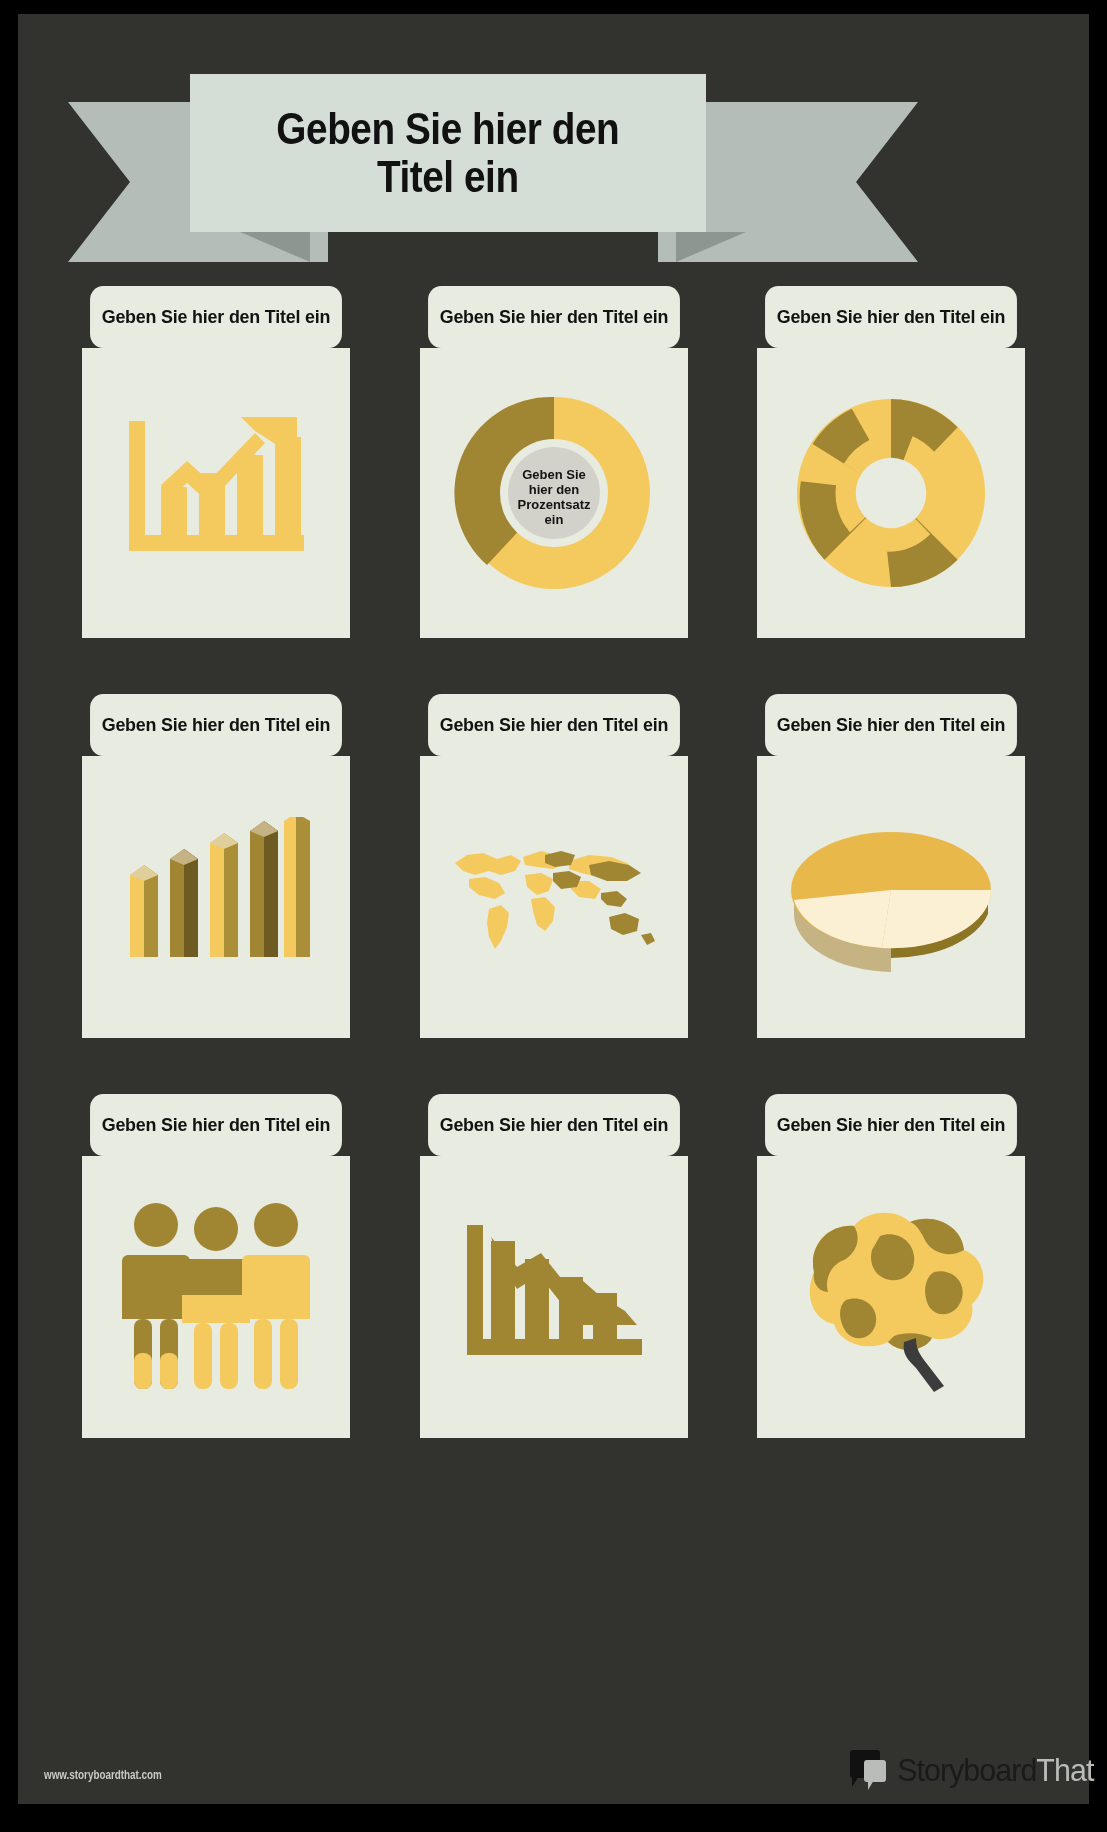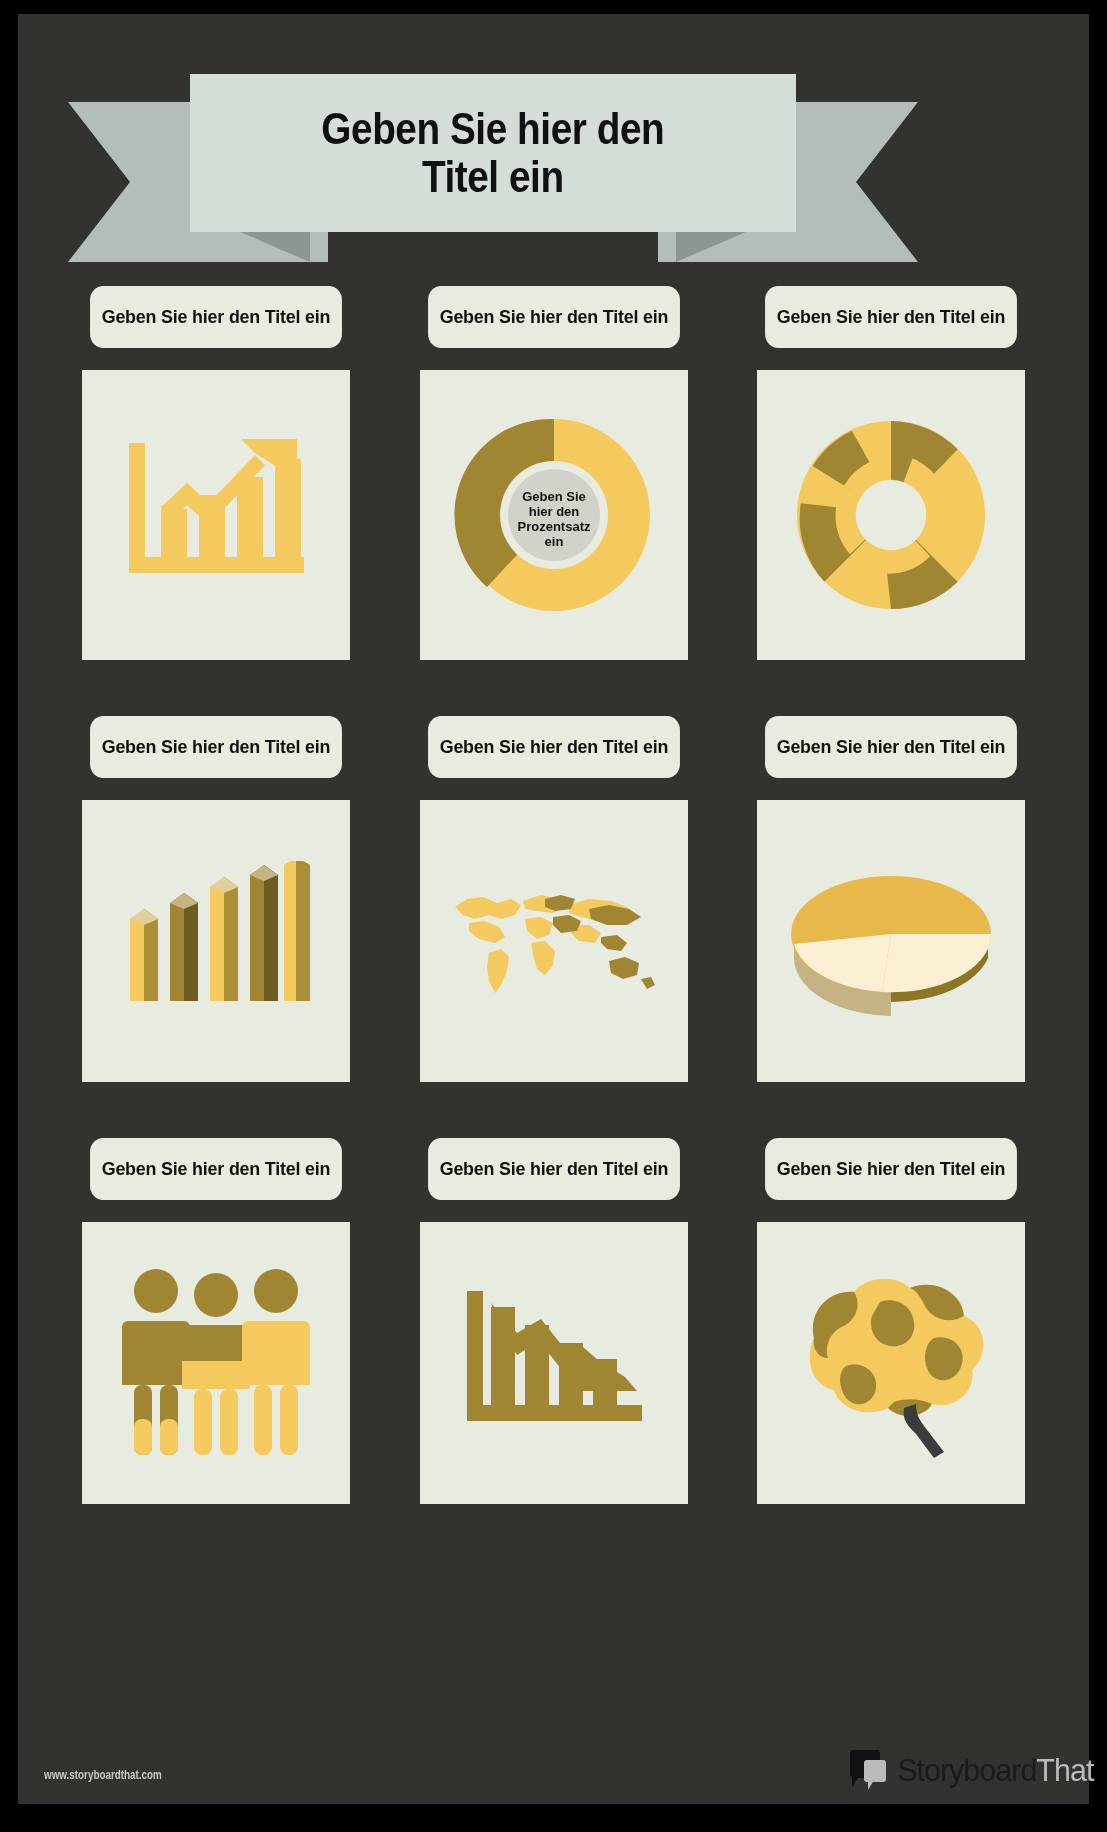--- a/index.html
+++ b/index.html
@@ -38,7 +38,7 @@
   .ribbon-shadow.l{left:172px;clip-path:polygon(0 0,70px 0,70px 30px);}
   .ribbon-shadow.r{left:608px;clip-path:polygon(0 0,70px 0,0 30px);}
   .banner-panel{
-    position:absolute;left:122px;top:-28px;width:606px;height:158px;
+    position:absolute;left:122px;top:-28px;width:516px;height:158px;
     background:#d4ded6;
     display:flex;align-items:center;justify-content:center;
   }

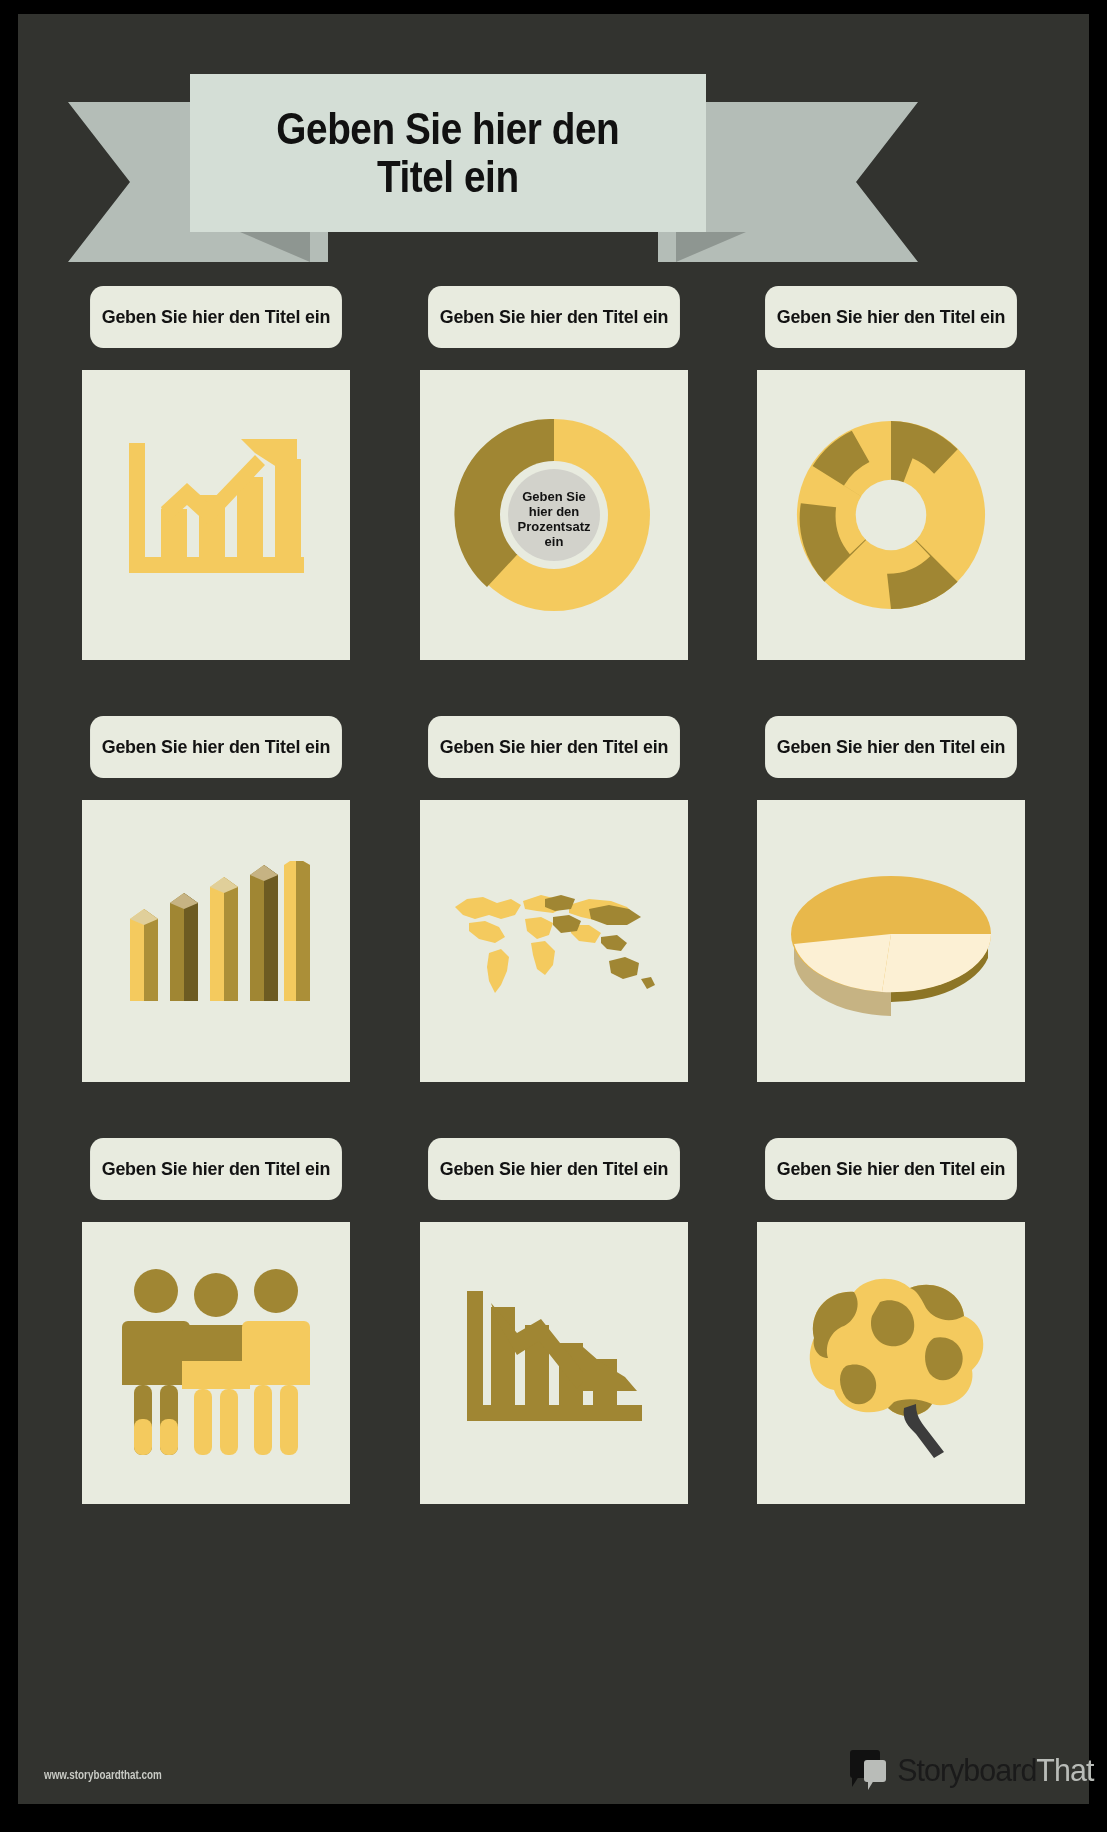--- a/index.html
+++ b/index.html
@@ -82,7 +82,6 @@
     box-sizing:border-box;
   }
   .card-body{
-    margin-top:22px;
     background:#e8ebdf;
     height:290px;
     display:flex;align-items:flex-start;justify-content:center;

